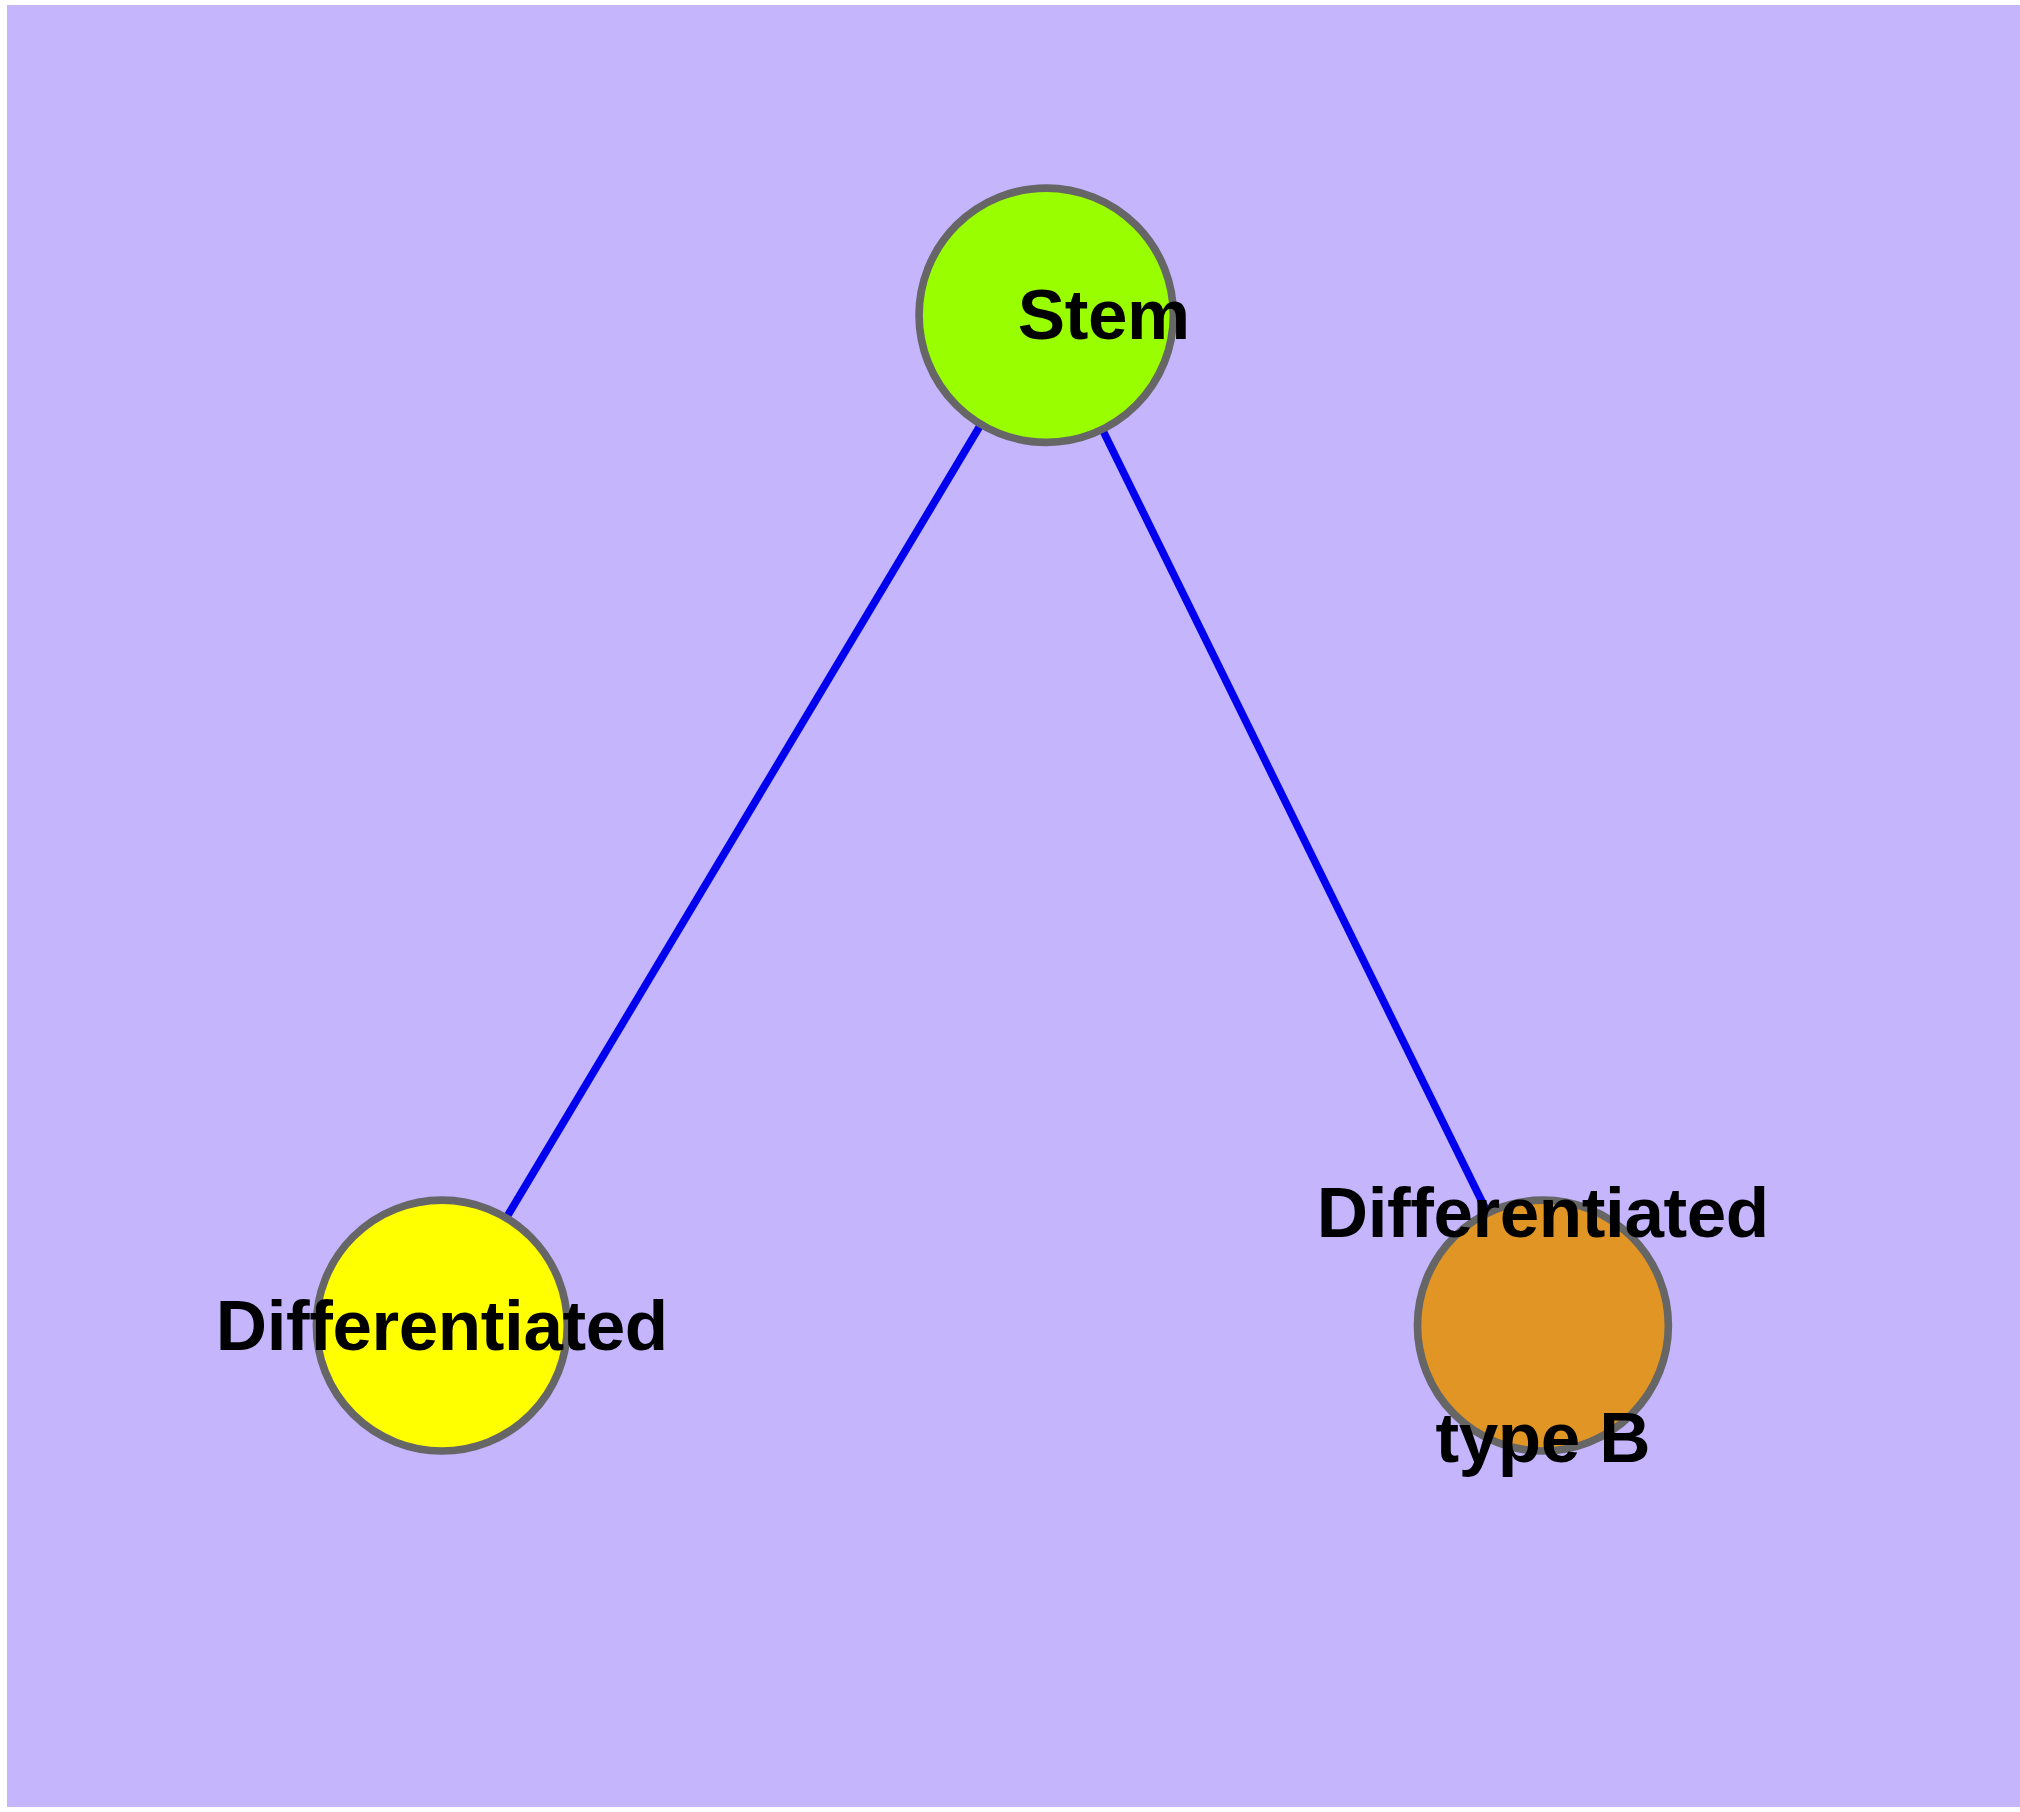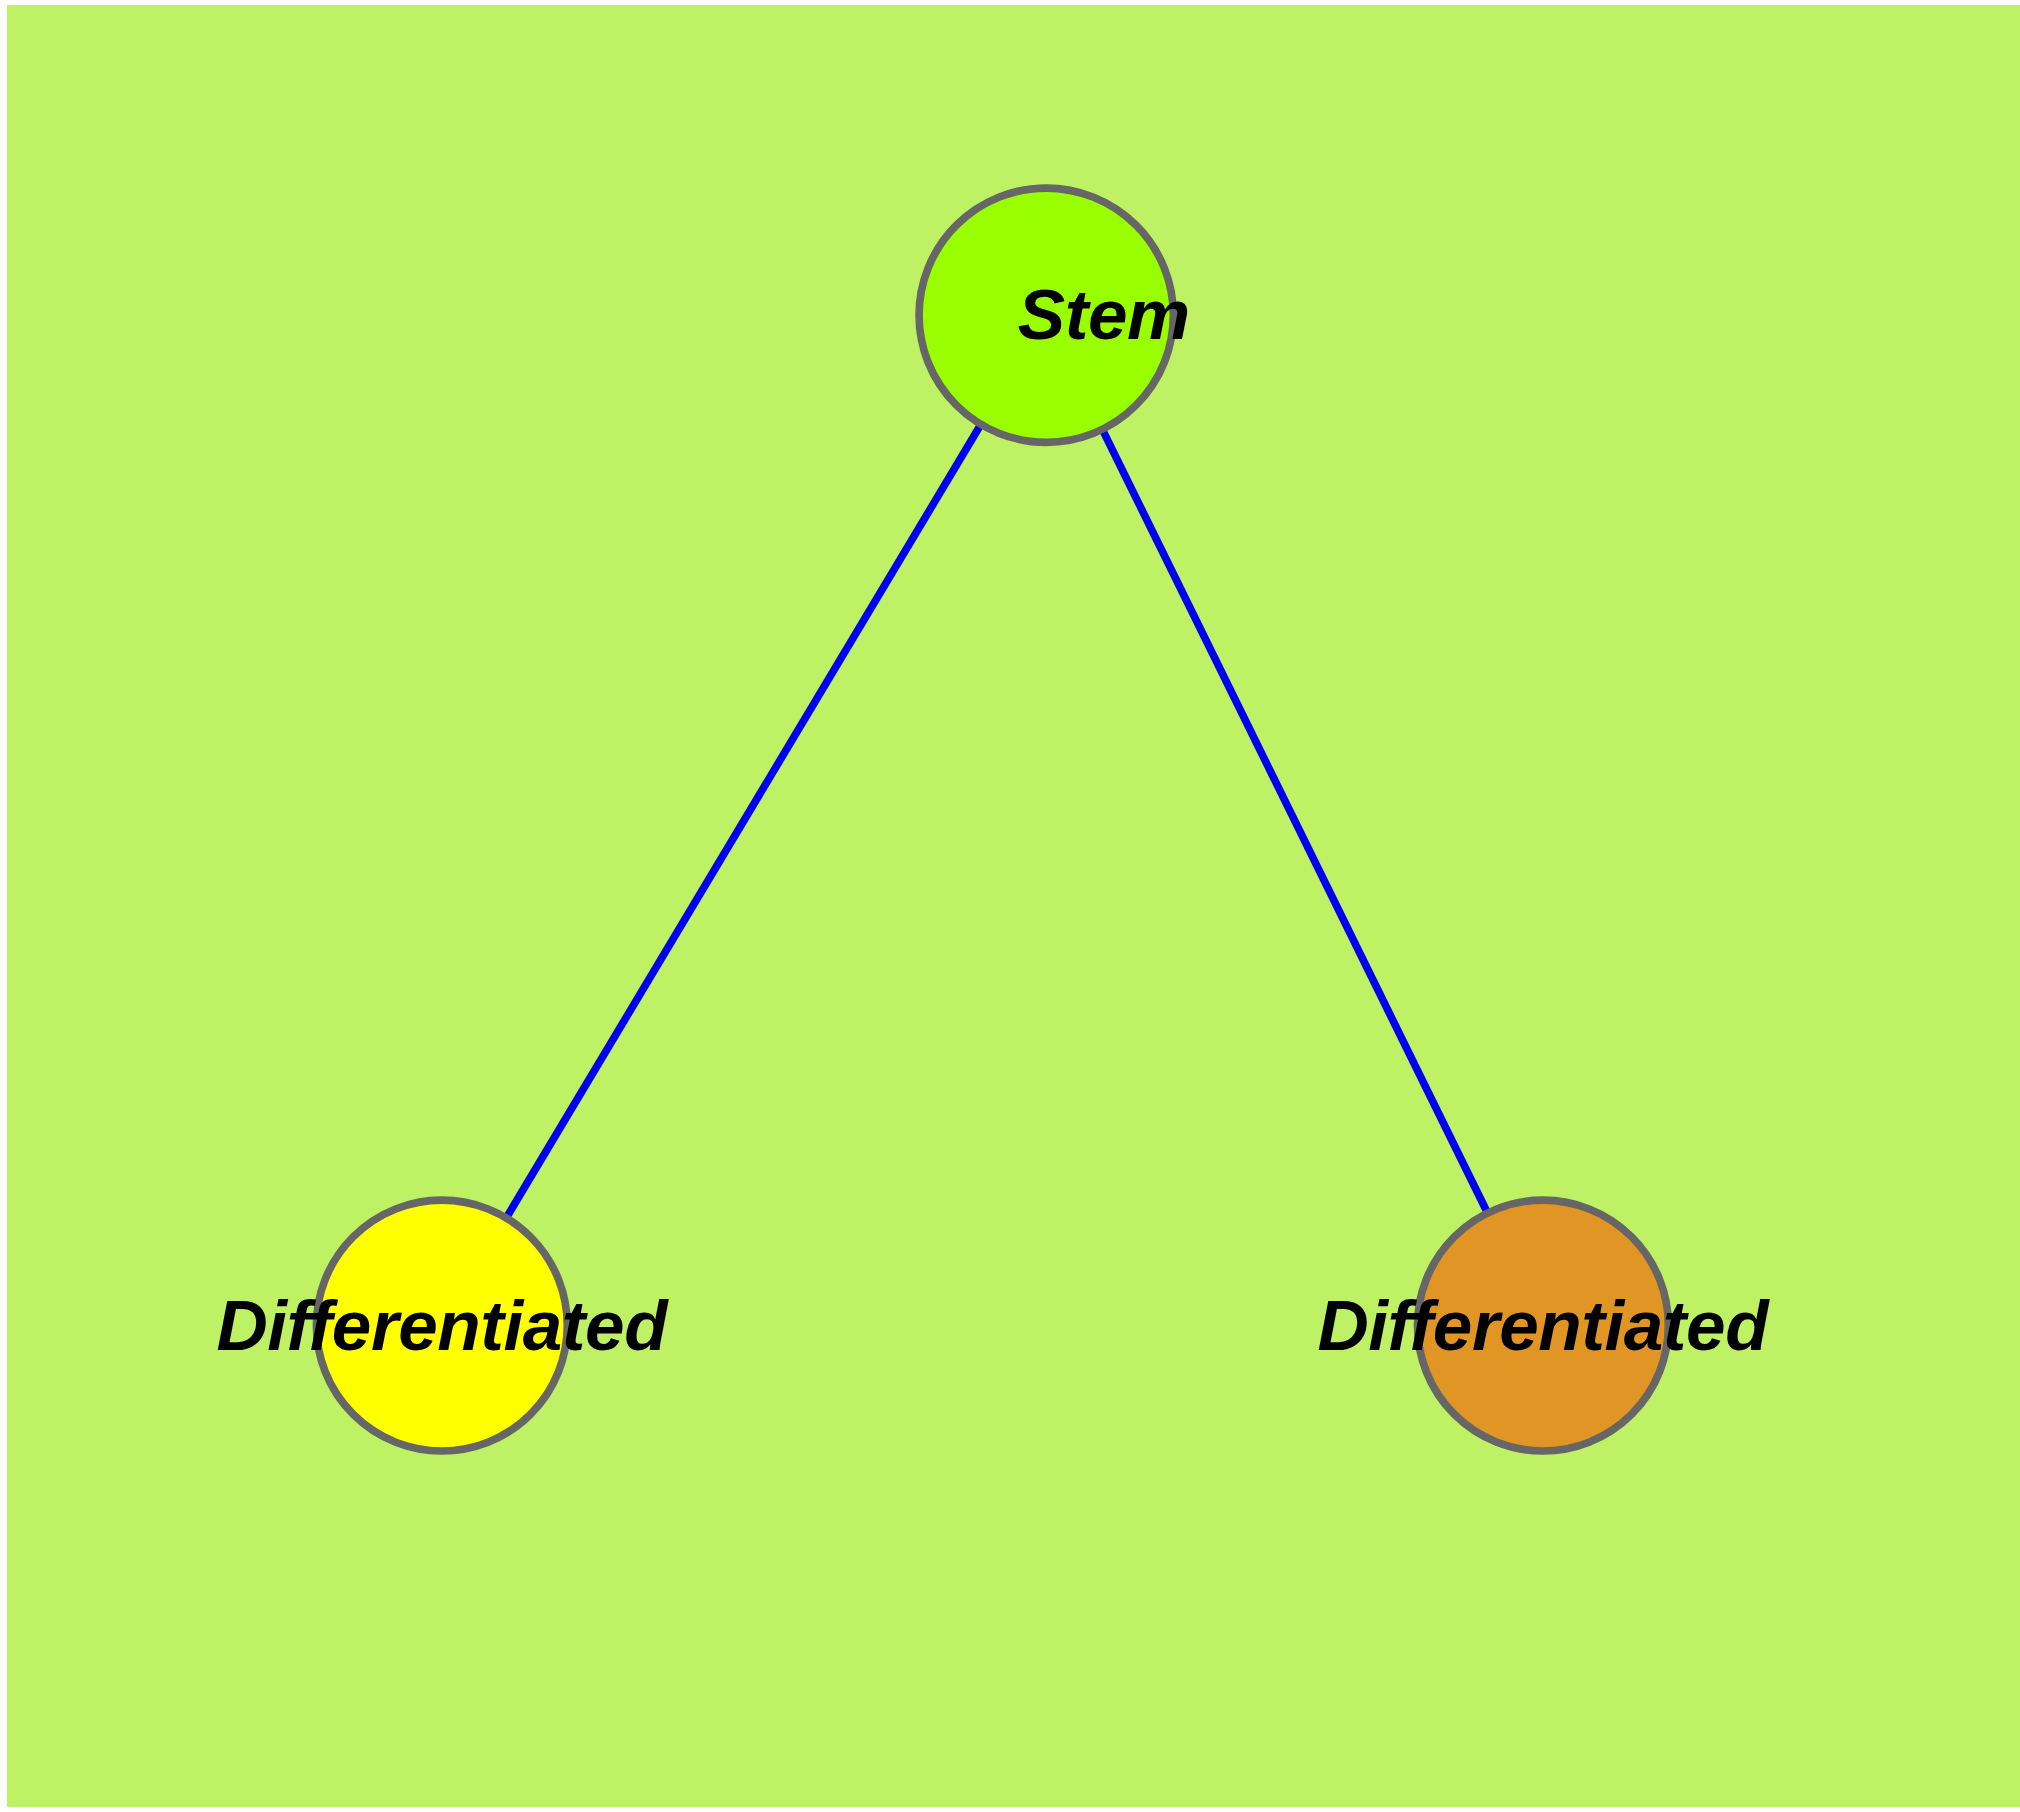--- a/index.html
+++ b/index.html
@@ -49,7 +49,7 @@
 <body>
 
 <div id="canvas">
-  <div id="plot-area" style="background: #bef264; font-style: italic;">
+  <div id="plot-area" style="background: #c4b5fd;">
 
     <svg id="graph-svg" viewBox="0 0 2376 2126" preserveAspectRatio="none">
 

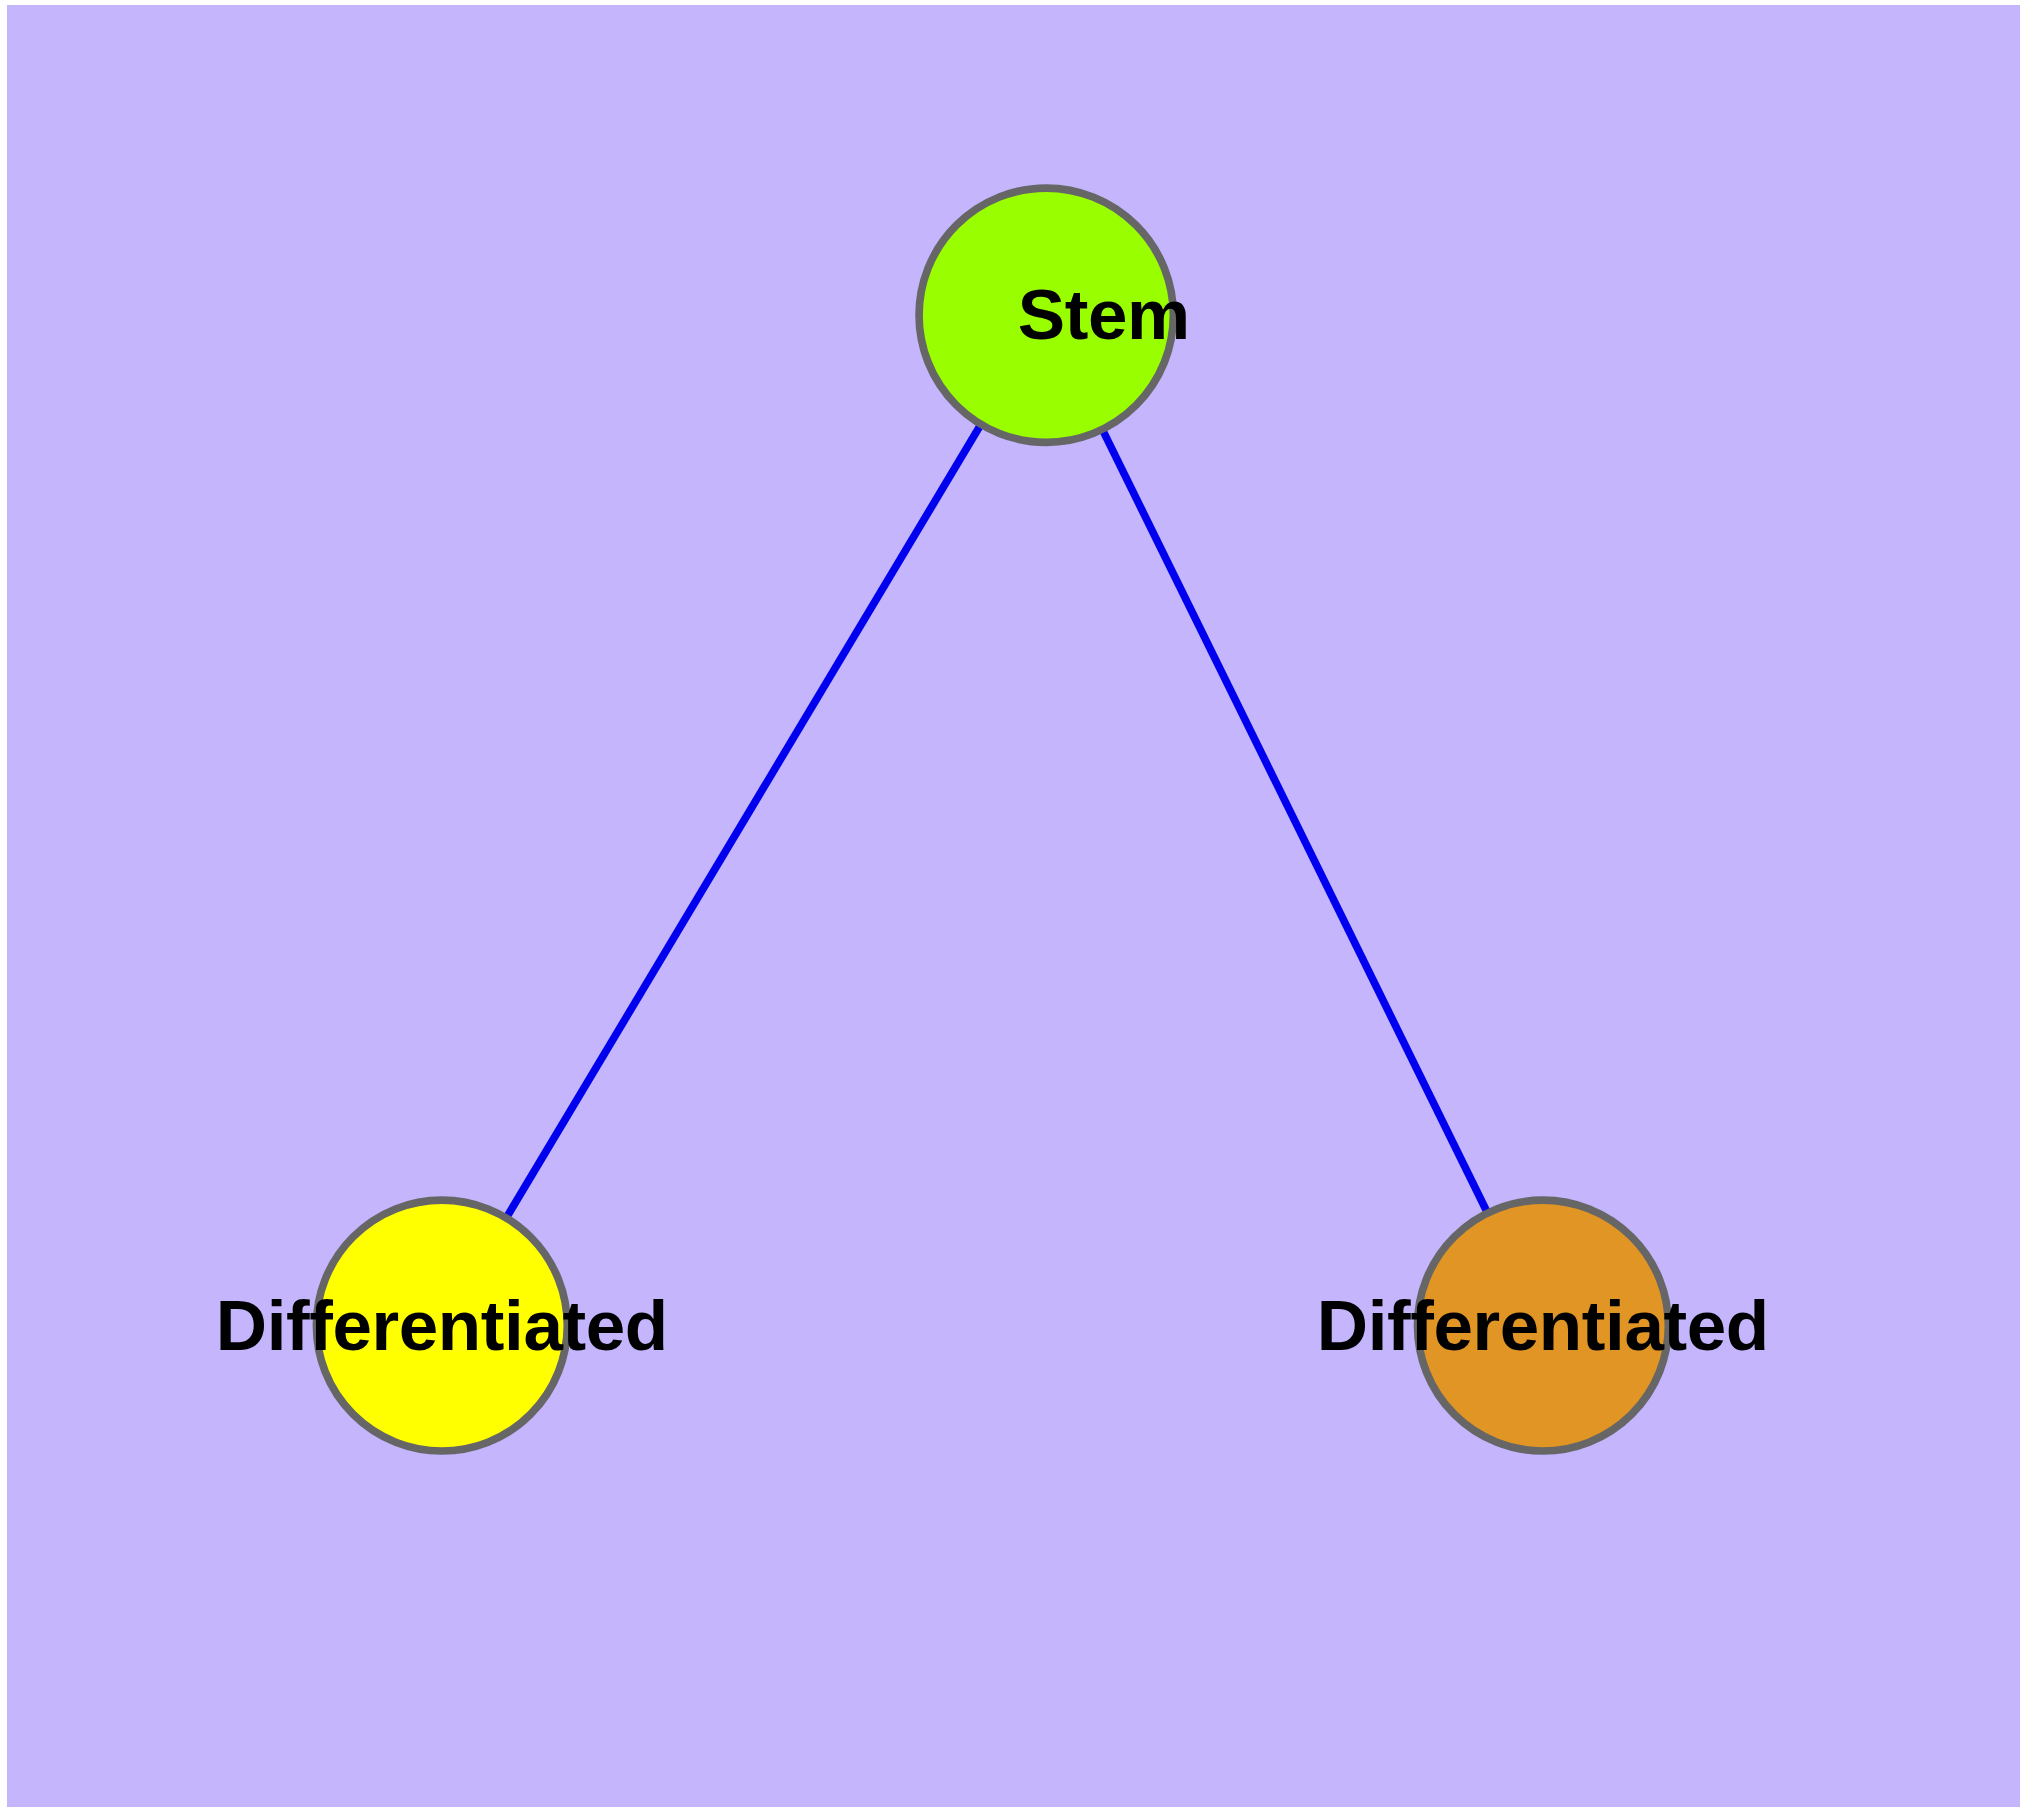--- a/index.html
+++ b/index.html
@@ -75,6 +75,7 @@
 
     <div class="node-label" style="left: 1536px; top: 1320px; color: rgb(0, 0, 0);">
       <div>Differentiated</div>
+      <div>type B</div>
     </div>
 
   </div>

